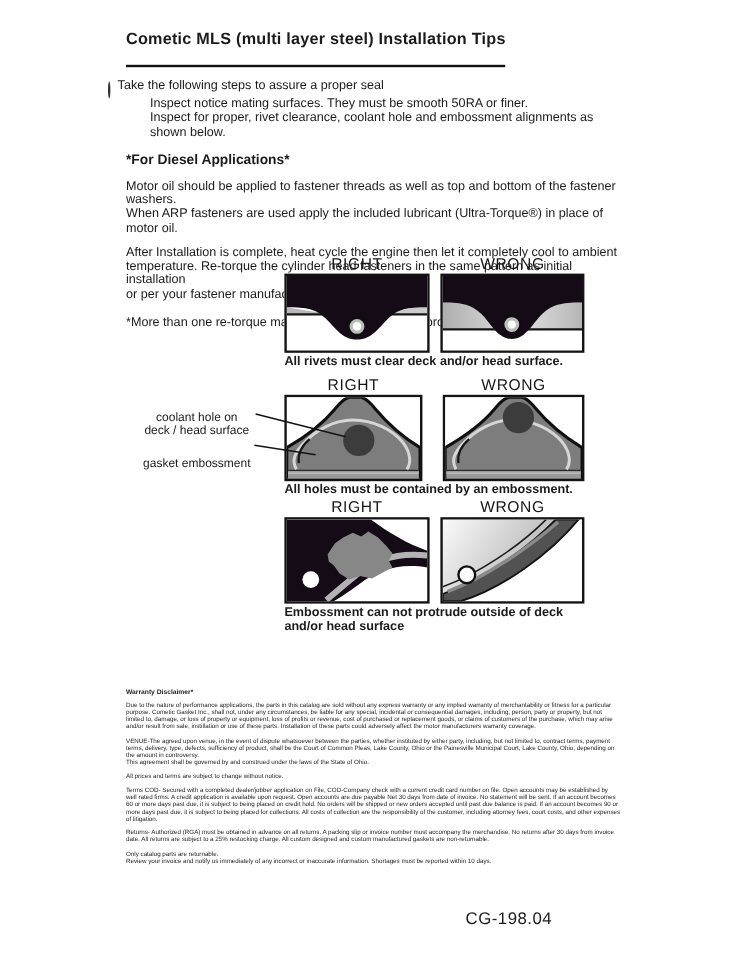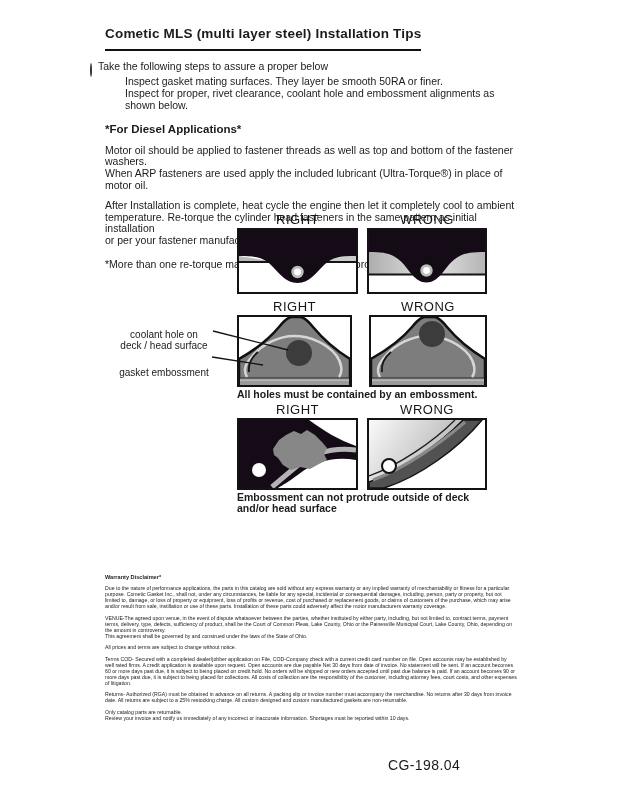--- a/index.html
+++ b/index.html
@@ -11,7 +11,7 @@
   .intro { position:absolute; left:90px; top:24px; width:432px; }
   .doc-title {
     margin:0 0 10px 15px; font-size:13.5px; font-weight:bold; letter-spacing:0.2px;
-    display:inline-block; border-bottom:2px solid #111; padding-bottom:8px;
+    display:inline-block; border-bottom:2px solid #111; padding-bottom:14px;
   }
   .tip-row { display:flex; align-items:flex-start; font-size:10.5px; line-height:11.8px; }
   .tip-row .marker { flex:0 0 8px; margin-top:3.5px; }

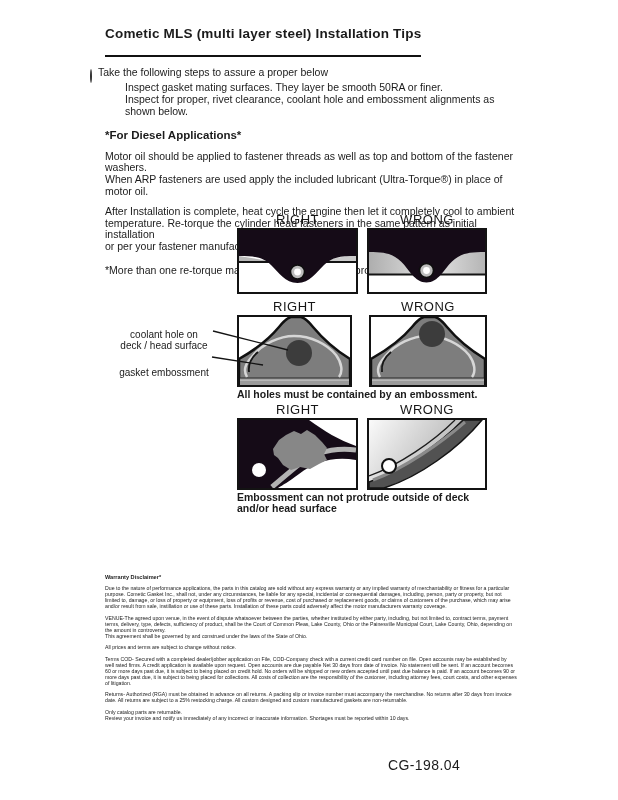--- a/index.html
+++ b/index.html
@@ -55,7 +55,7 @@
     <div>
       <div class="tip-row">
         <span class="marker"><span class="ring"></span></span>
-        <span>Take the following steps to assure a proper below</span>
+        <span>Take the following steps to assure a proper seal</span>
       </div>
       <div class="tip-row sub">
         <span class="marker"><span class="dot"></span></span>

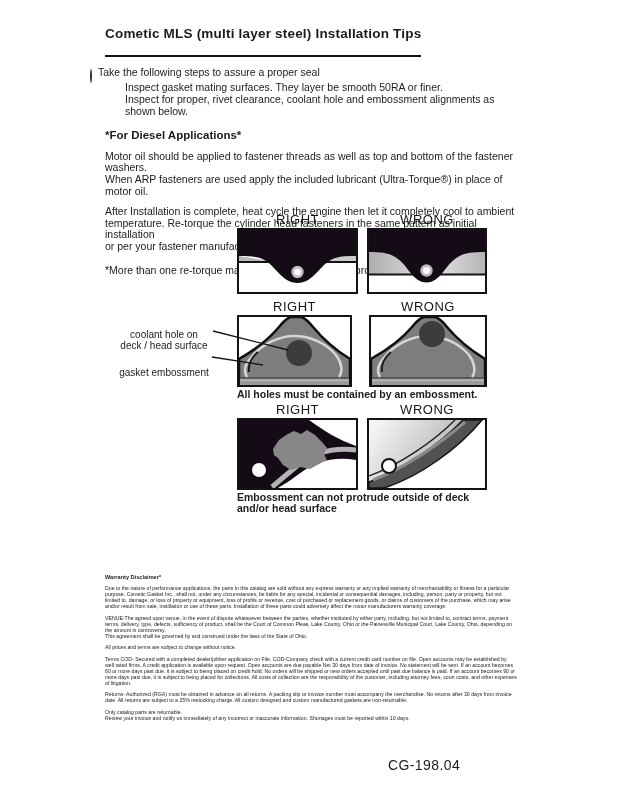--- a/index.html
+++ b/index.html
@@ -59,7 +59,7 @@
       </div>
       <div class="tip-row sub">
         <span class="marker"><span class="dot"></span></span>
-        <span>Inspect gasket mating surfaces.  They layer be smooth 50RA or finer.</span>
+        <span>Inspect notice mating surfaces.  They must be smooth 50RA or finer.</span>
       </div>
       <div class="tip-row sub">
         <span class="marker"><span class="dot"></span></span>

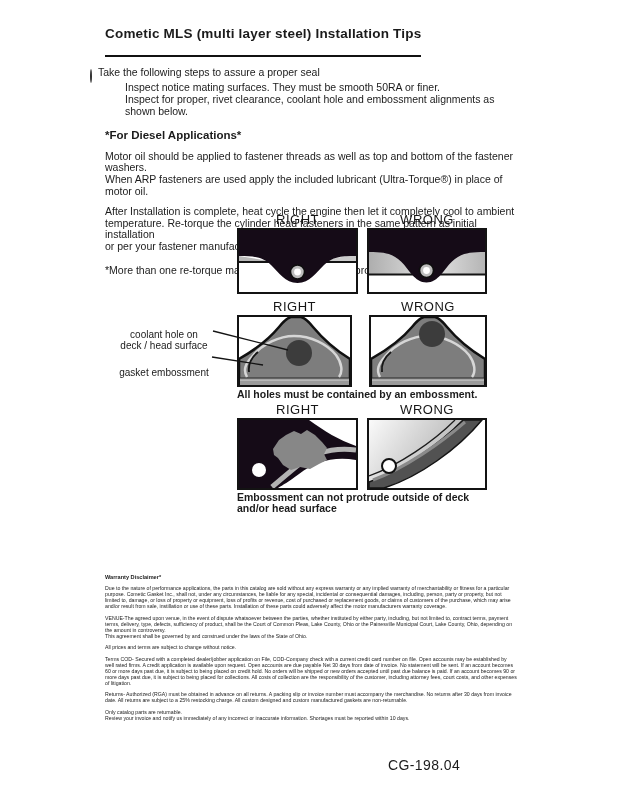--- a/index.html
+++ b/index.html
@@ -113,6 +113,7 @@
           </svg>
         </div>
       </div>
+      <div class="fig-caption">All rivets must clear deck and/or head surface.</div>
     </div>
 
     <div class="fig-pair p2">

